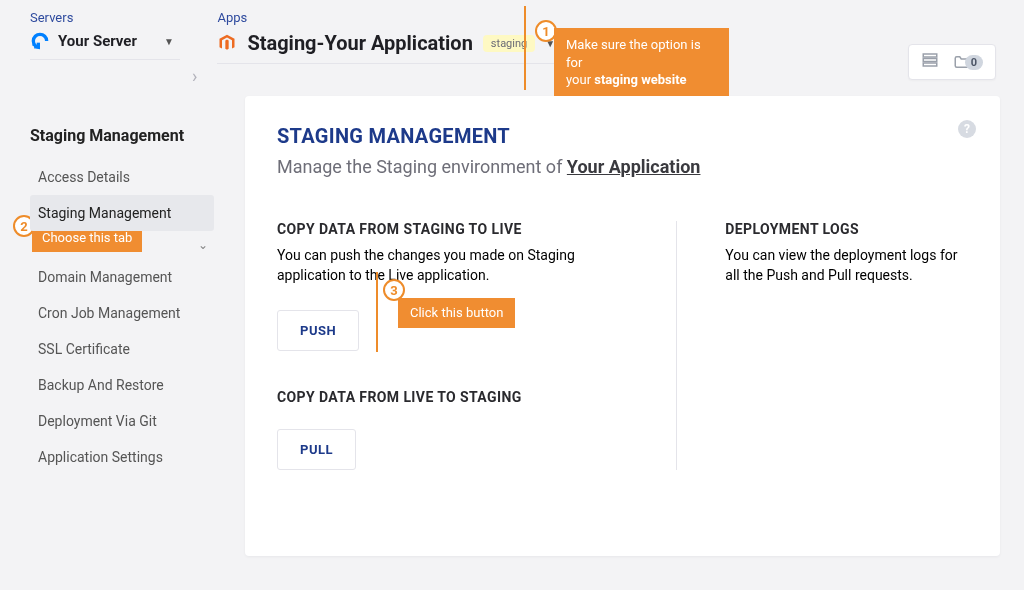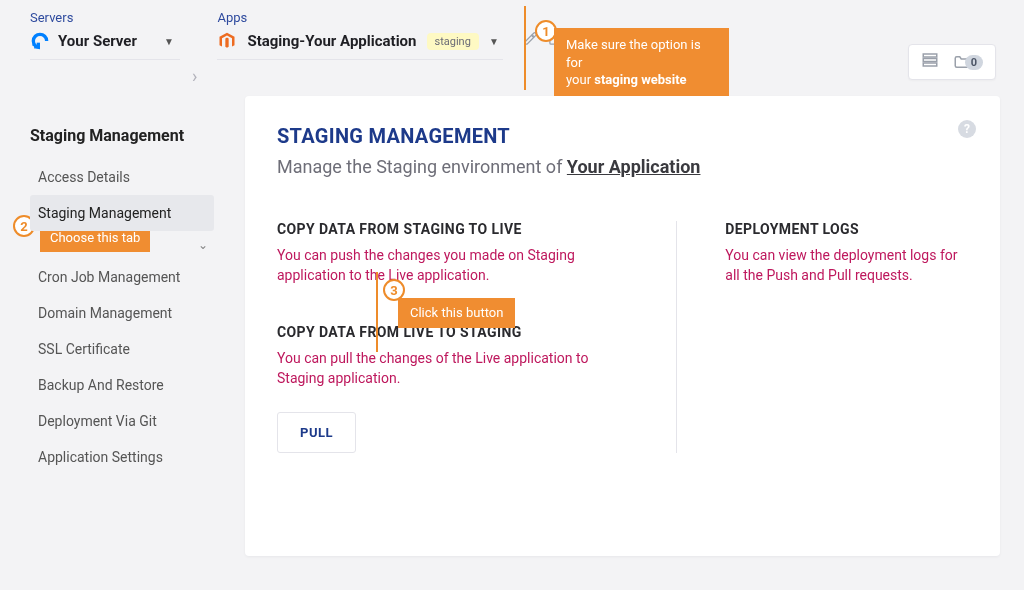--- a/index.html
+++ b/index.html
@@ -31,7 +31,7 @@
   .app-sel{display:flex;align-items:center;gap:10px;border-bottom:1px solid var(--border);padding:6px 4px 8px 0;min-width:250px;position:relative;}
   .m-icon{width:20px;height:20px;display:inline-flex;}
   .m-icon svg{width:20px;height:20px;}
-  .app-name{font-weight:700;font-size:15px;color:#1f1f24;}
+  .app-name{font-weight:700;font-size:20px;color:#1f1f24;}
   .badge{background:#fef9c3;color:#6b6b76;font-size:11px;border-radius:4px;padding:2px 8px;}
   .app-tools{display:flex;align-items:center;gap:10px;margin-left:10px;color:#9aa0aa;align-self:flex-end;padding-bottom:10px;}
   .app-tools span{cursor:pointer;font-size:15px;}

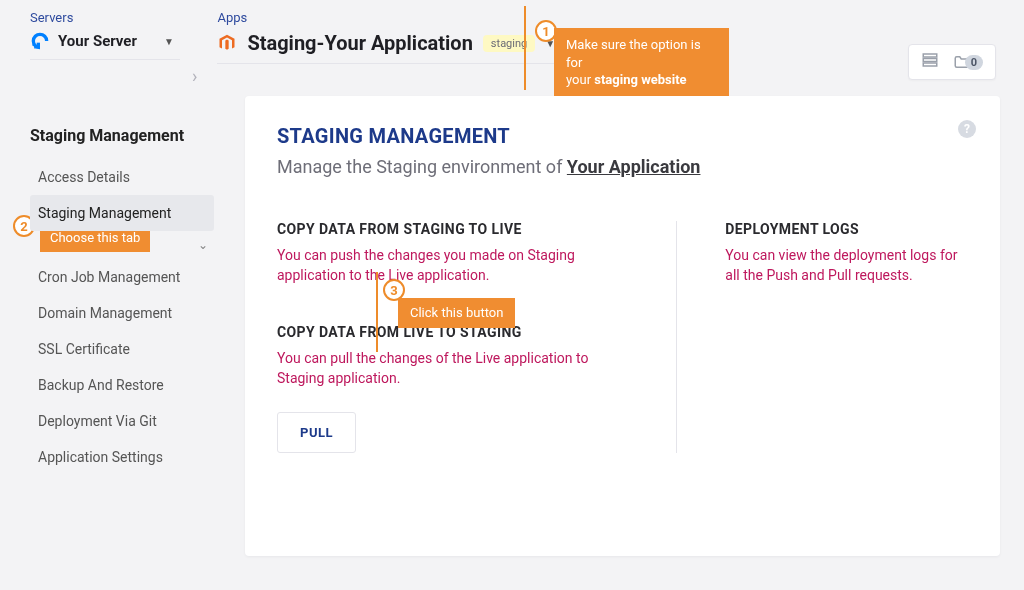--- a/index.html
+++ b/index.html
@@ -58,7 +58,7 @@
   .sb-sep{height:28px;position:relative;}
   
   #num2{left:13px;top:215px;}
-  #call2{left:40px;top:224px;padding:5px 10px;font-size:13px;}
+  #call2{left:32px;top:224px;padding:5px 10px;font-size:13px;}
   .content{flex:1;background:var(--panel);border-radius:4px;box-shadow:0 1px 3px rgba(10,10,30,0.05);padding:28px 32px 42px 32px;min-height:460px;position:relative;}
   .page-title{color:var(--blue2);font-size:20px;font-weight:700;letter-spacing:.3px;}
   .page-sub{color:#6e6e78;font-size:18px;margin-top:8px;}

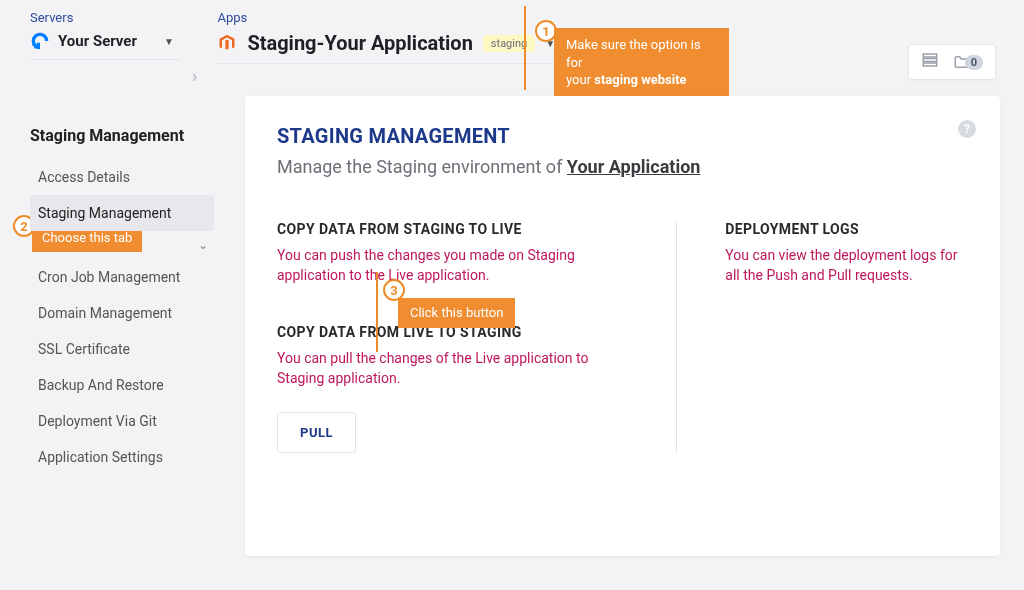--- a/index.html
+++ b/index.html
@@ -69,7 +69,7 @@
   .col-r{flex:1;padding-left:8px;}
   .vsep{width:1px;background:var(--border);align-self:stretch;}
   .sec-h{font-size:14px;letter-spacing:.4px;font-weight:700;color:#2a2a2e;margin-bottom:8px;}
-  .sec-p{font-size:14px;color:#be185d;line-height:1.45;}
+  .sec-p{font-size:14px;color:#000000;line-height:1.45;}
   .btn{display:inline-flex;align-items:center;justify-content:center;border:1px solid var(--border);background:#fff;color:var(--blue2);font-weight:700;font-size:13px;letter-spacing:.5px;padding:12px 22px;border-radius:3px;cursor:pointer;}
   .btn-row{margin-top:24px;}
   .sec-block{margin-bottom:38px;}

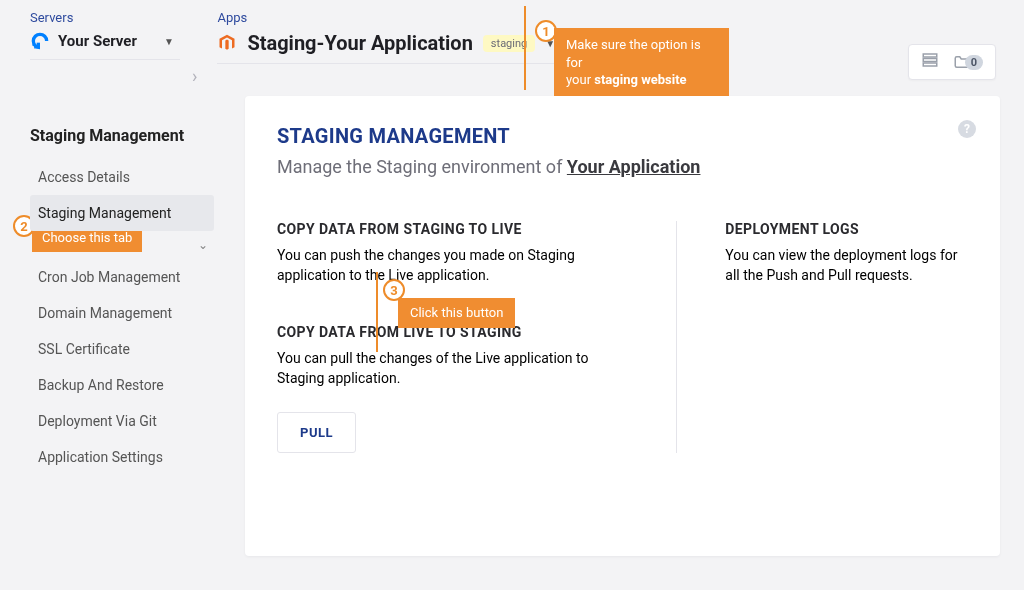--- a/index.html
+++ b/index.html
@@ -167,8 +167,8 @@
       <span class="exp" style="top:calc(100% + 14px);">⌄</span>
     </div>
     <div class="sb-sep"></div>
+    <div class="sb-item">Domain Management</div>
     <div class="sb-item">Cron Job Management</div>
-    <div class="sb-item">Domain Management</div>
     <div class="sb-item">SSL Certificate</div>
     <div class="sb-item">Backup And Restore</div>
     <div class="sb-item">Deployment Via Git</div>

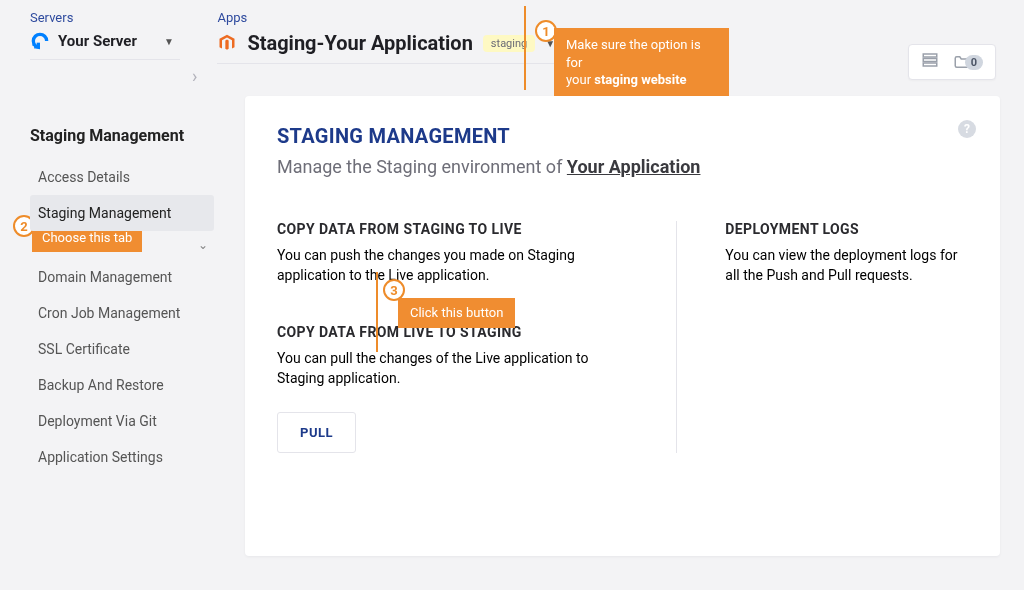--- a/index.html
+++ b/index.html
@@ -187,6 +187,7 @@
         <div class="sec-block">
           <div class="sec-h">COPY DATA FROM STAGING TO LIVE</div>
           <div class="sec-p">You can push the changes you made on Staging application to the Live application.</div>
+          <div class="btn-row"><button class="btn">PUSH</button></div>
         </div>
         <div class="sec-block" style="margin-bottom:0;">
           <div class="sec-h">COPY DATA FROM LIVE TO STAGING</div>

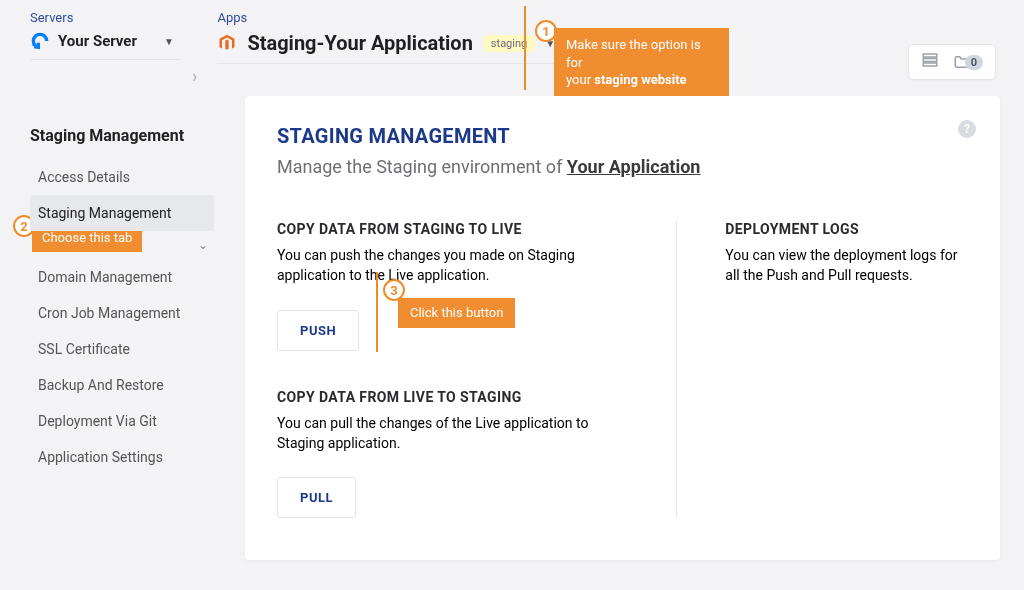--- a/index.html
+++ b/index.html
@@ -191,7 +191,6 @@
         </div>
         <div class="sec-block" style="margin-bottom:0;">
           <div class="sec-h">COPY DATA FROM LIVE TO STAGING</div>
-          <div class="sec-p">You can pull the changes of the Live application to Staging application.</div>
           <div class="btn-row"><button class="btn">PULL</button></div>
         </div>
       </div>

